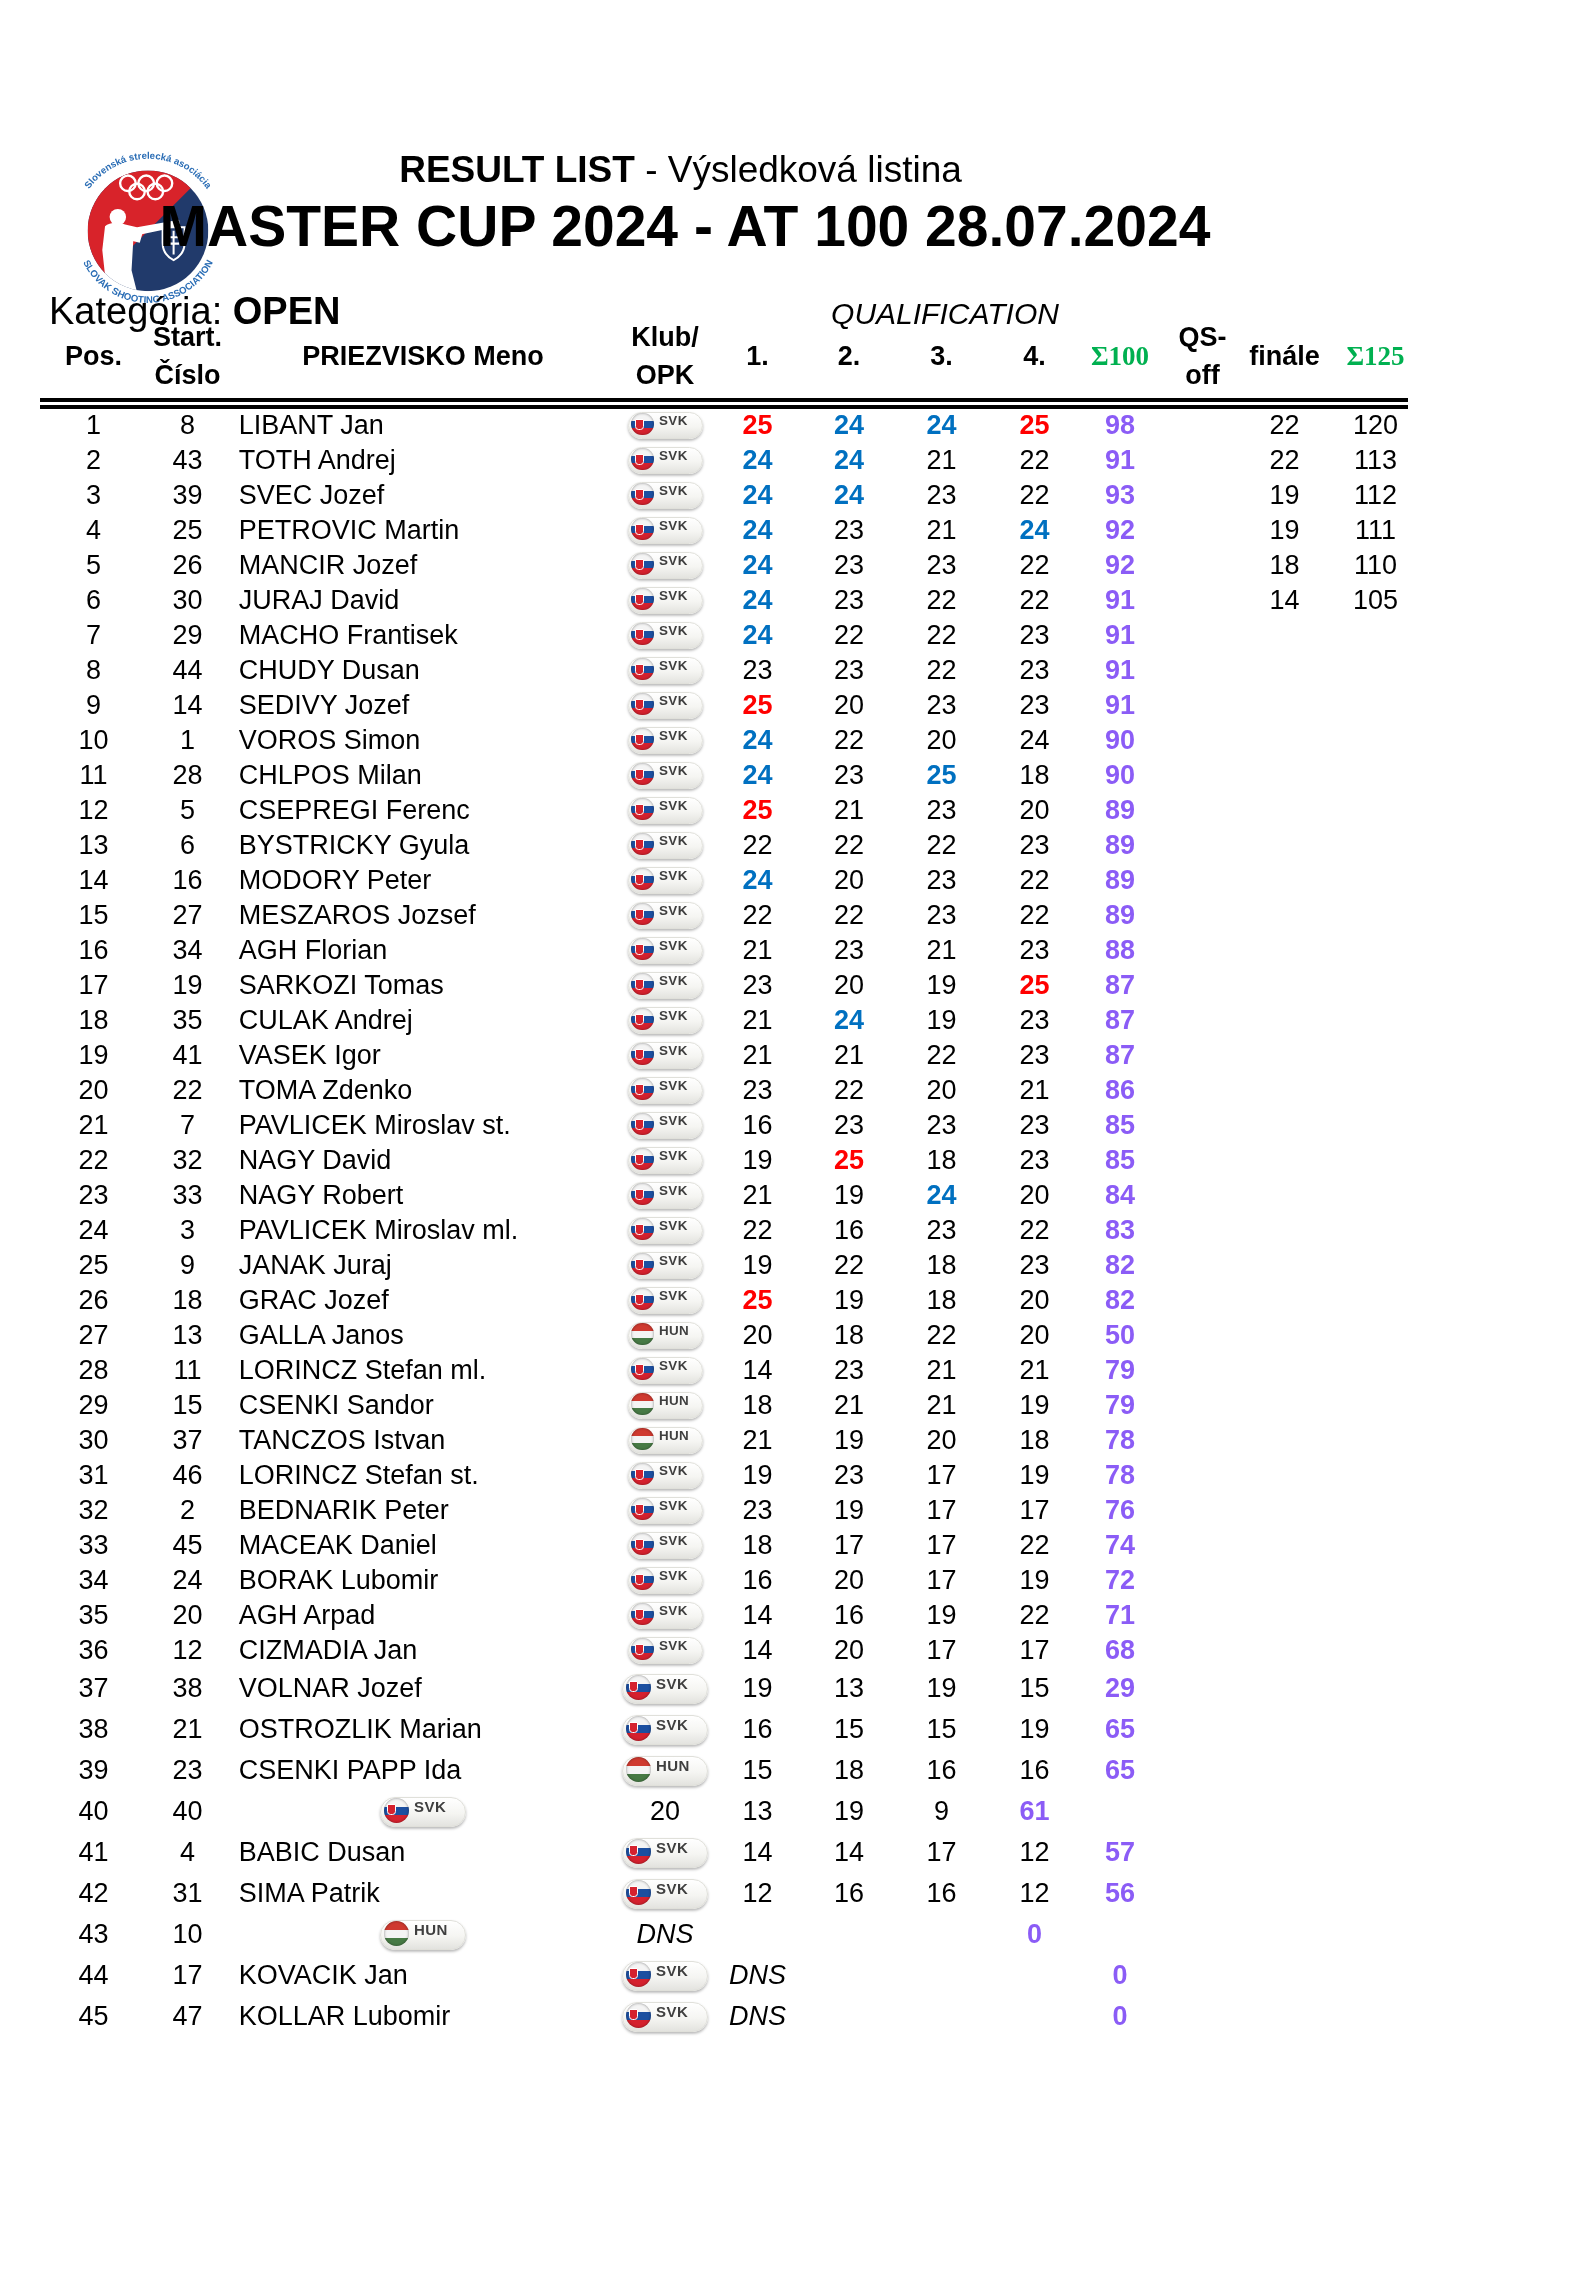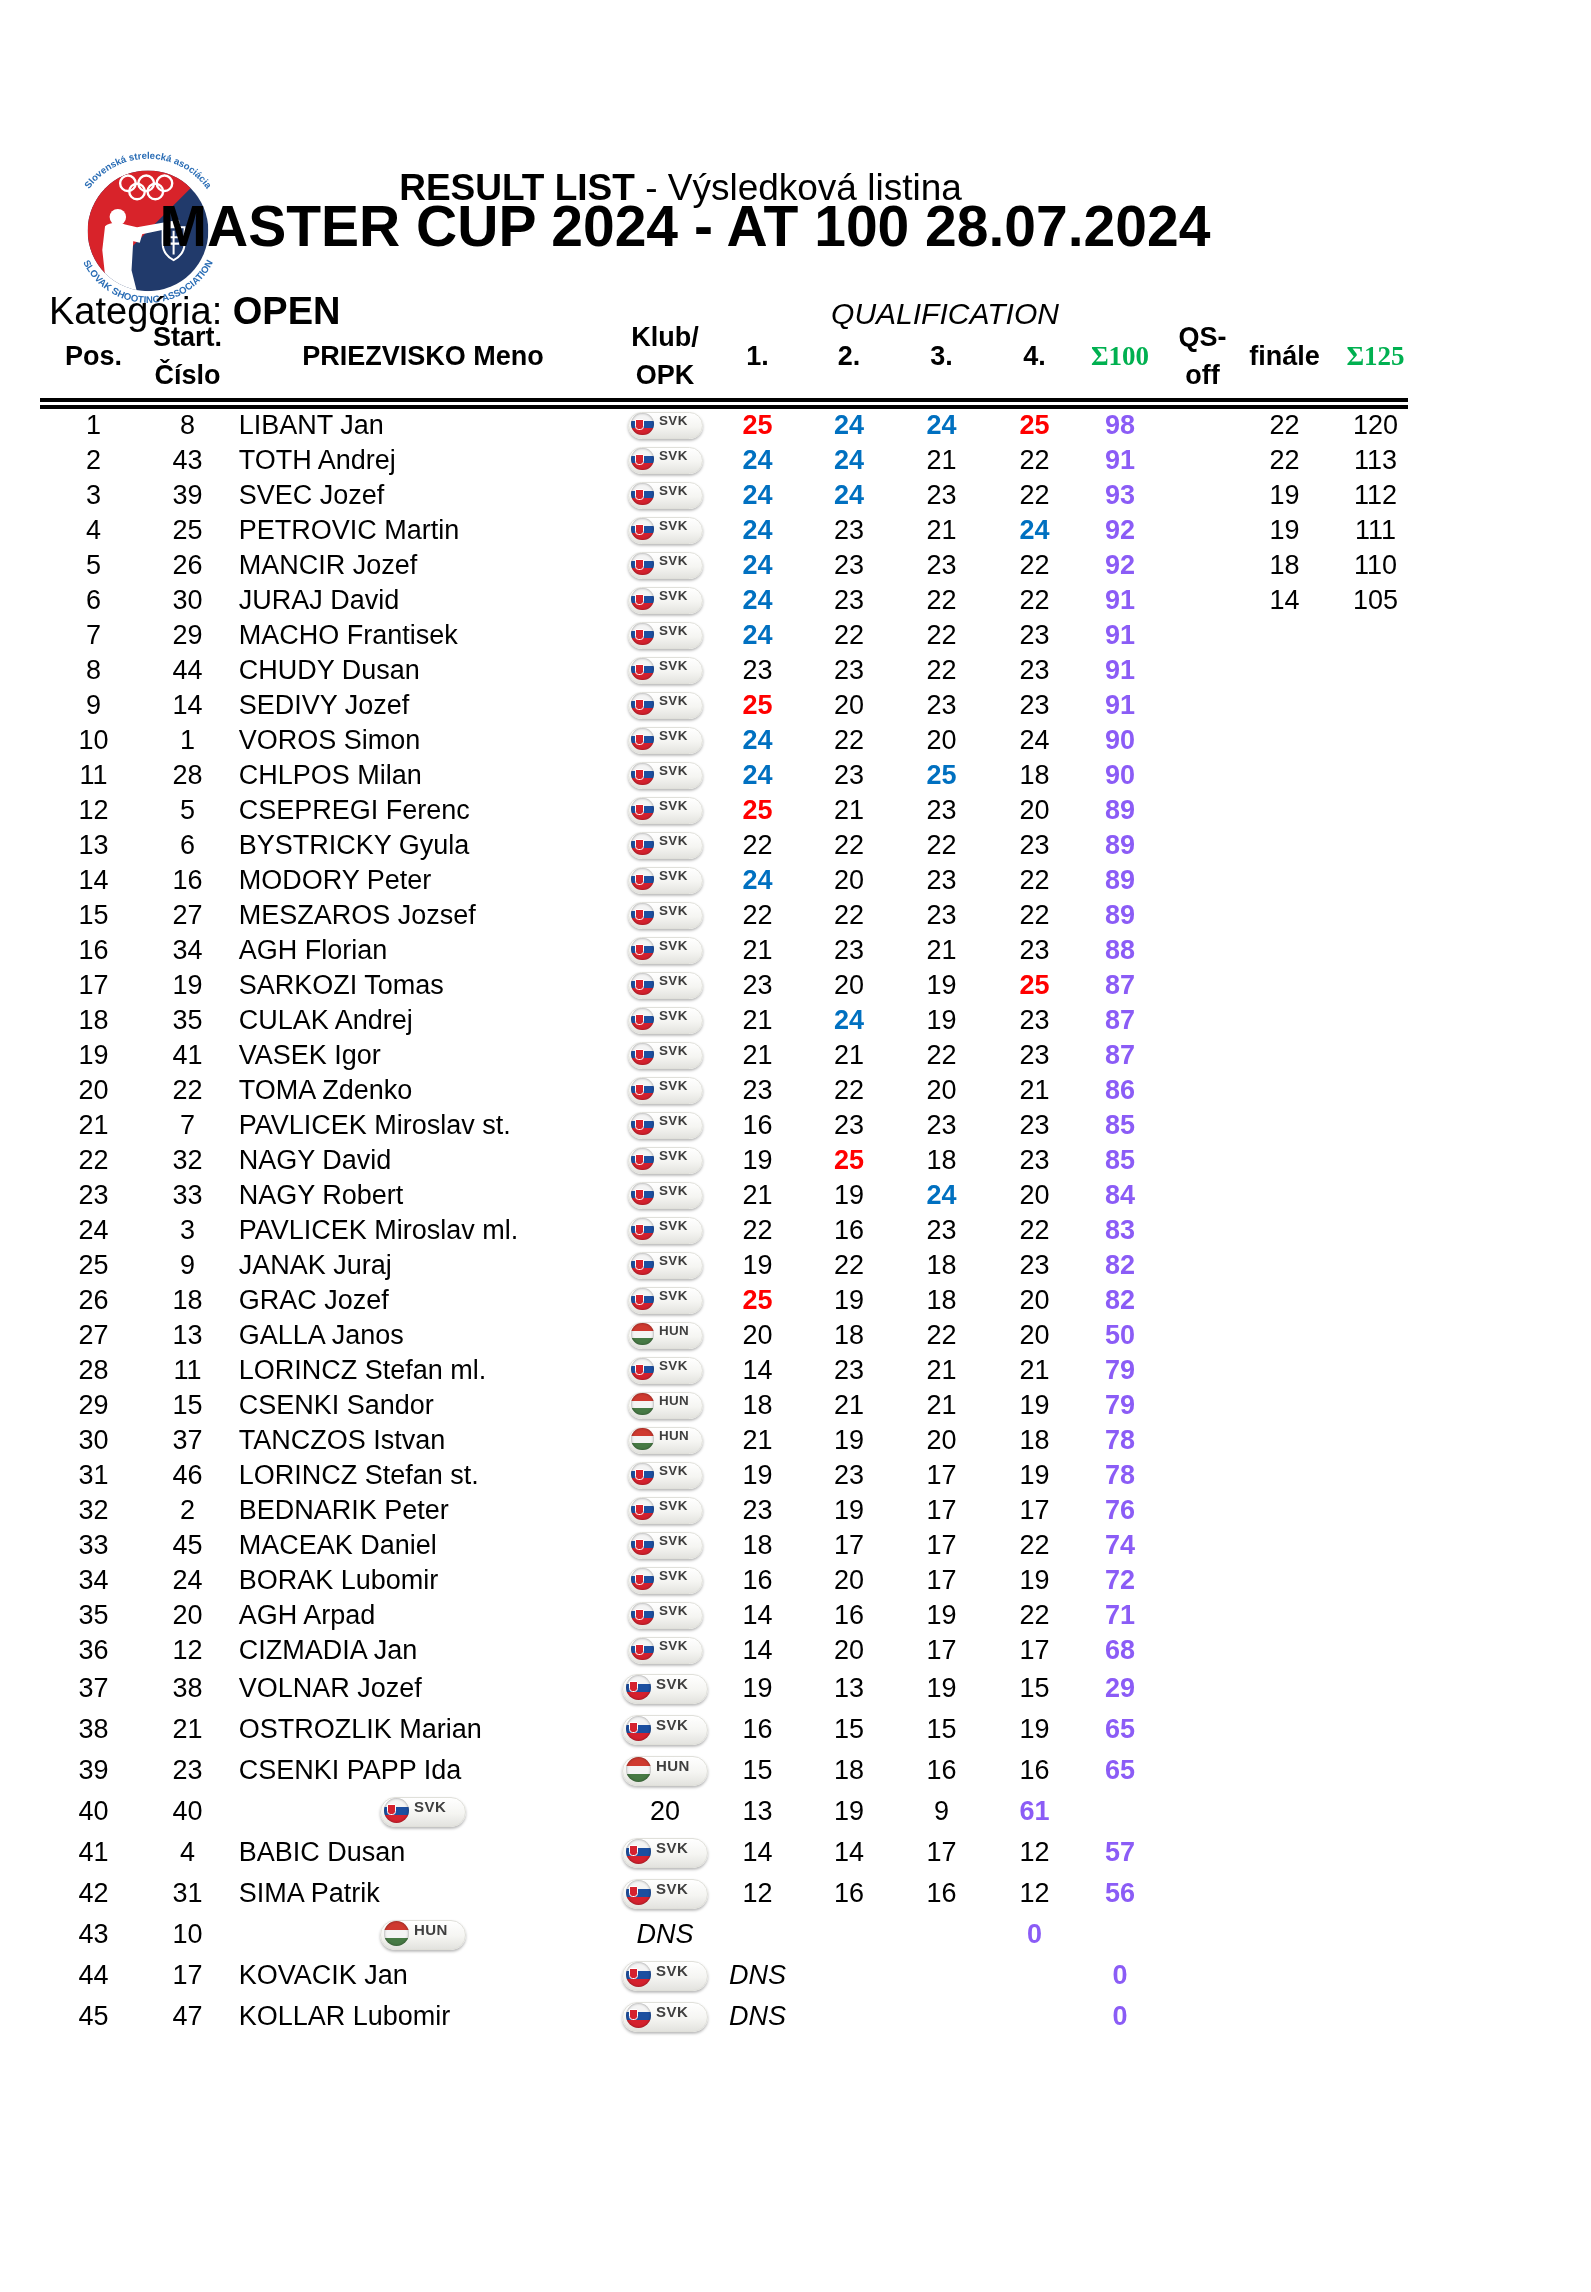--- a/index.html
+++ b/index.html
@@ -13,7 +13,7 @@
   }
   
   .logo{position:absolute;left:52px;top:133px;width:192px;height:192px;}
-  .t1{position:absolute;top:167px;left:0;width:1361px;text-align:center;font-size:37px;}
+  .t1{position:absolute;top:149px;left:0;width:1361px;text-align:center;font-size:37px;}
   .t1 .b{font-weight:bold;}
   .t2{position:absolute;top:193px;left:0;width:1370px;text-align:center;font-size:57px;font-weight:bold;}
   .category{position:absolute;left:49px;top:290px;font-size:38px;}

